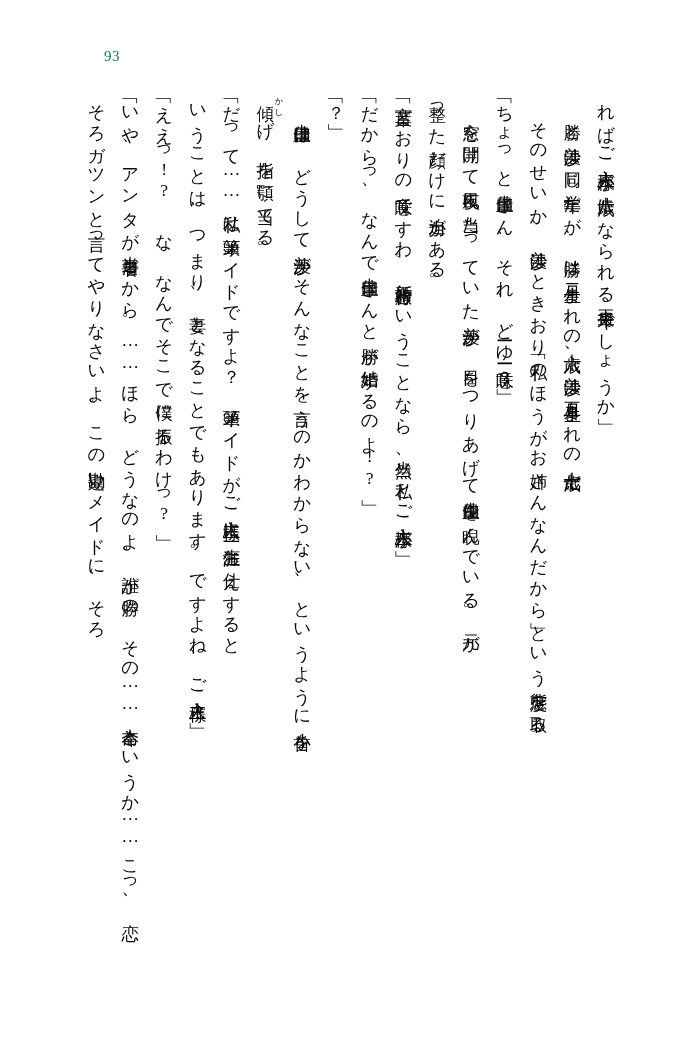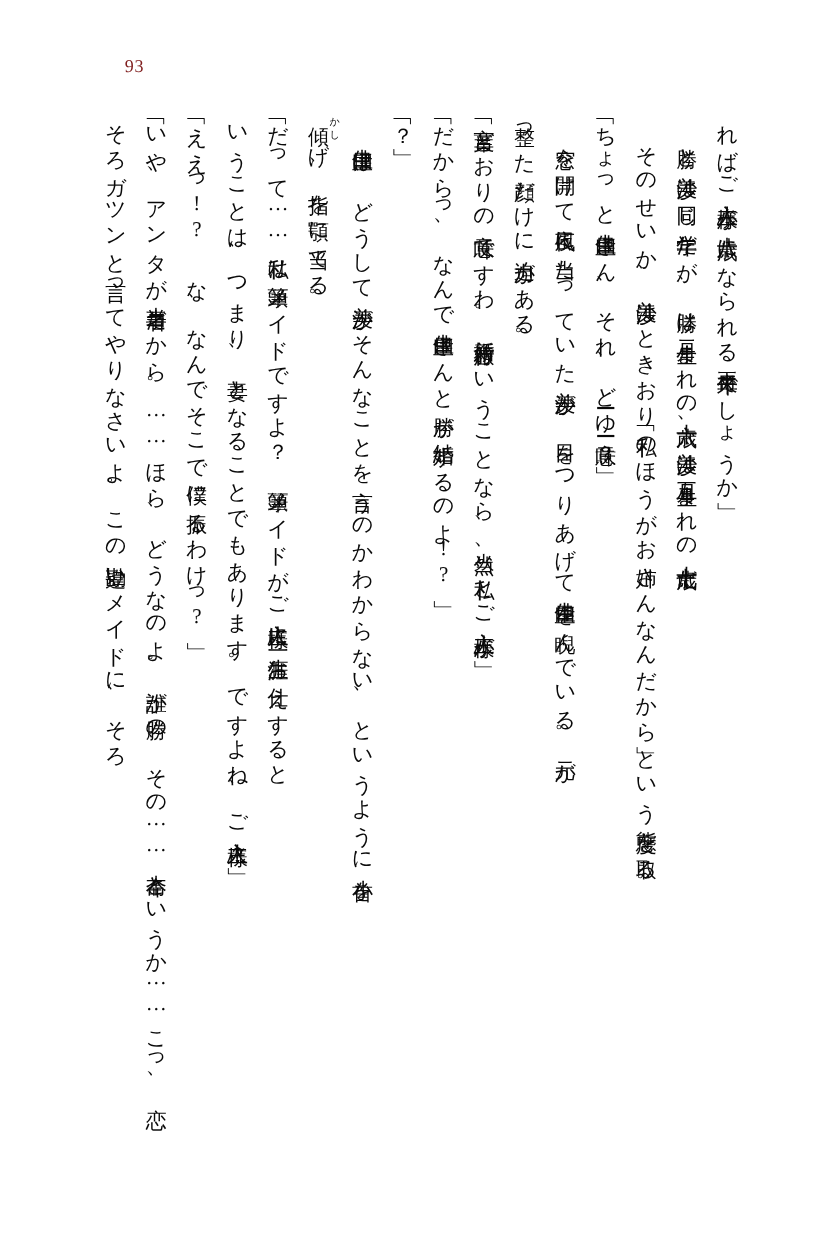--- a/index.html
+++ b/index.html
@@ -31,7 +31,7 @@
     top: 48px;
     font-size: 15px;
     letter-spacing: 0.5px;
-    color: #7f1d1d;
+    color: #15803d;
   }
 
   

